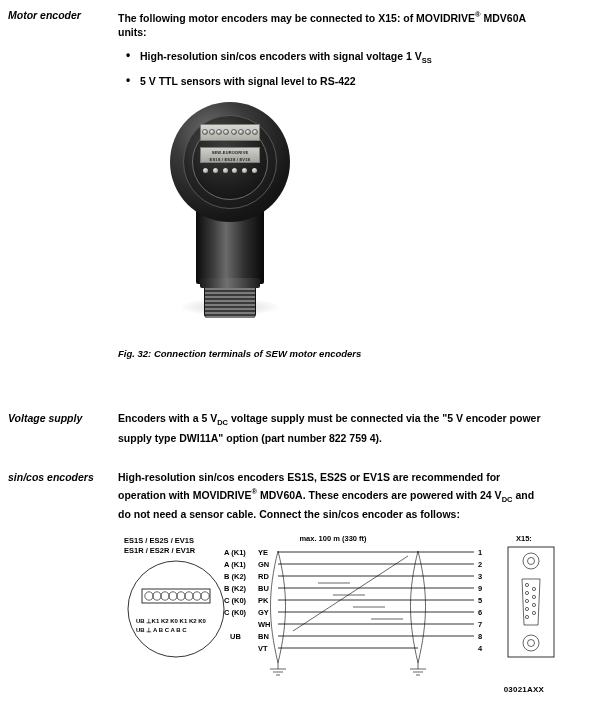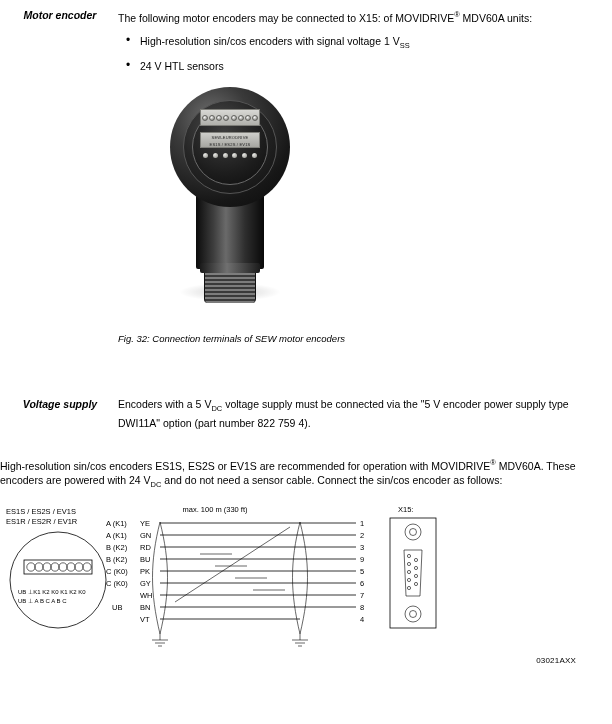--- a/index.html
+++ b/index.html
@@ -36,7 +36,6 @@
     font-weight: bold;
     font-size: 10.5px;
     line-height: 14px;
-    text-align: center;
   }
   .body-col {
     flex: 1 1 auto;

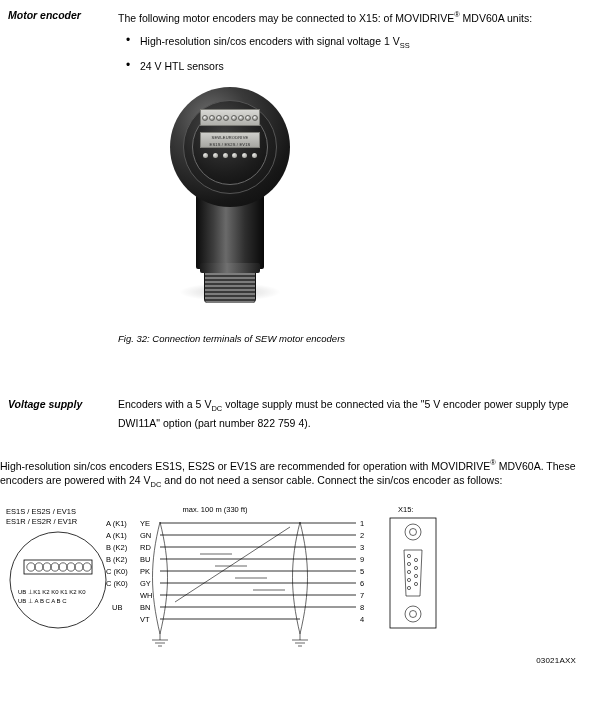--- a/index.html
+++ b/index.html
@@ -39,9 +39,10 @@
   }
   .body-col {
     flex: 1 1 auto;
-    padding-right: 36px;
+    padding-right: 68px;
     line-height: 14.5px;
     font-size: 10.5px;
+    font-weight: bold;
   }
   p { margin: 0 0 9px 0; }
   sup { font-size: 7.5px; vertical-align: super; }

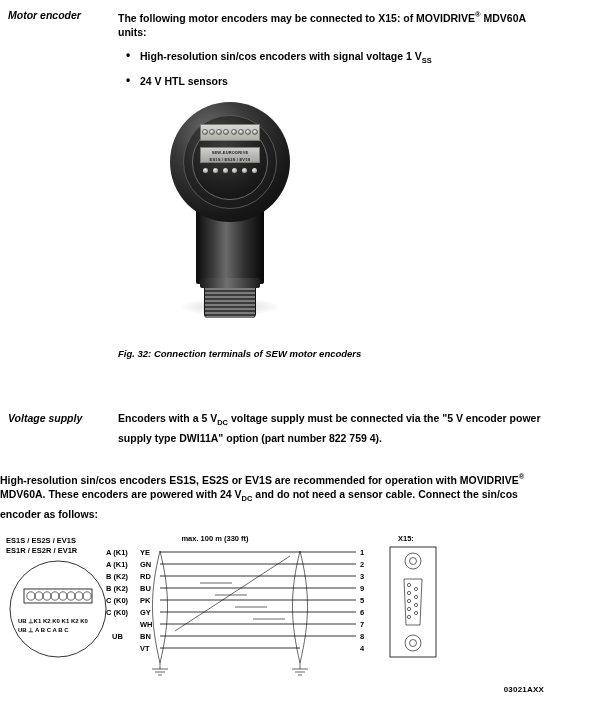--- a/index.html
+++ b/index.html
@@ -213,6 +213,7 @@
 
       <ul class="bullets">
         <li><span>High-resolution sin/cos encoders with signal voltage 1 V</span><sub>SS</sub></li>
+        <li><span>5 V TTL sensors with signal level to RS-422</span></li>
         <li><span>24 V HTL sensors</span></li>
       </ul>
 

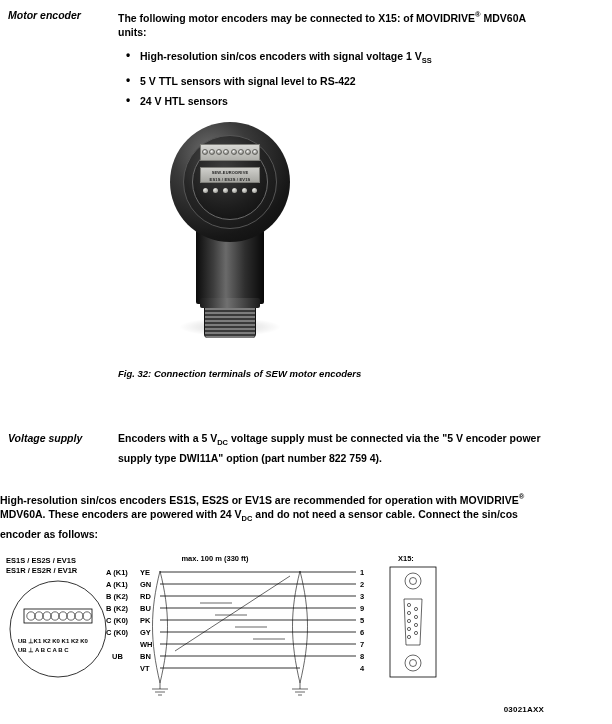--- a/index.html
+++ b/index.html
@@ -214,7 +214,6 @@
       <ul class="bullets">
         <li><span>High-resolution sin/cos encoders with signal voltage 1 V</span><sub>SS</sub></li>
         <li><span>5 V TTL sensors with signal level to RS-422</span></li>
-        <li><span>24 V HTL sensors</span></li>
       </ul>
 
       <div class="photo-wrap">

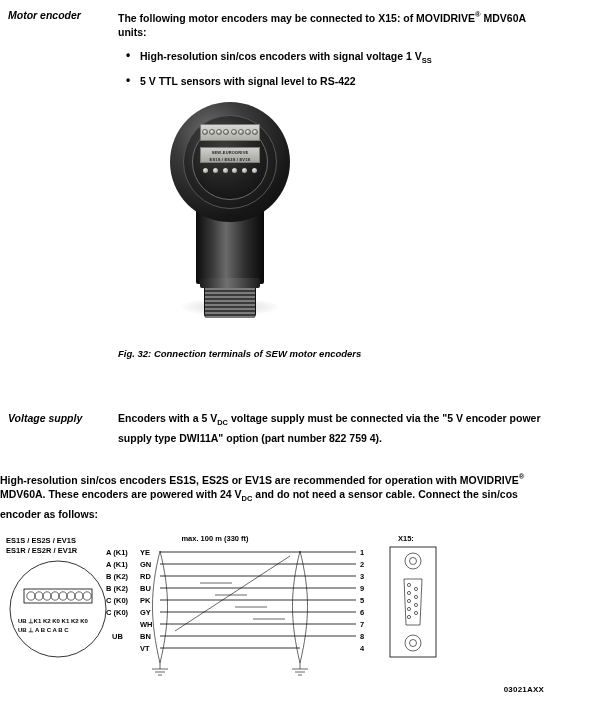--- a/index.html
+++ b/index.html
@@ -263,6 +263,7 @@
   </div>
 
   <div class="row" style="margin-top:16px;">
+    <div class="label-col">sin/cos encoders</div>
     <div class="body-col">
       <p><span>High-resolution sin/cos encoders ES1S, ES2S or EV1S are recommended for operation with MOVIDRIVE</span><sup>®</sup><span> MDV60A. These encoders are powered with 24 V</span><sub>DC</sub><span> and do not need a sensor cable. Connect the sin/cos encoder as follows:</span></p>
 

